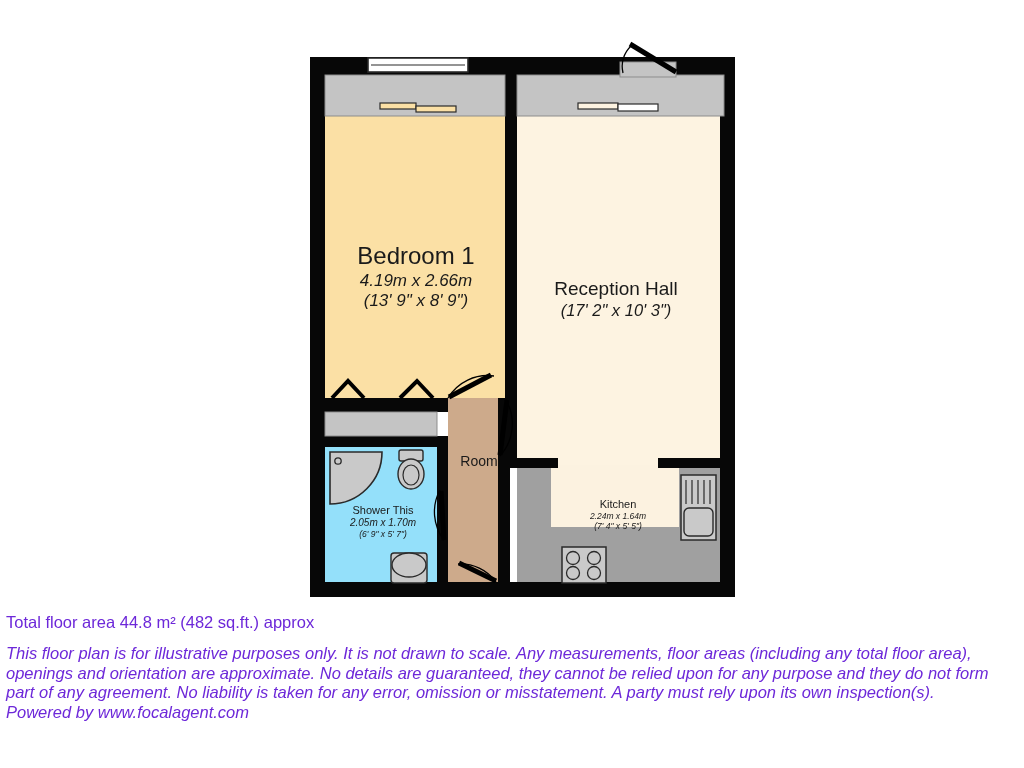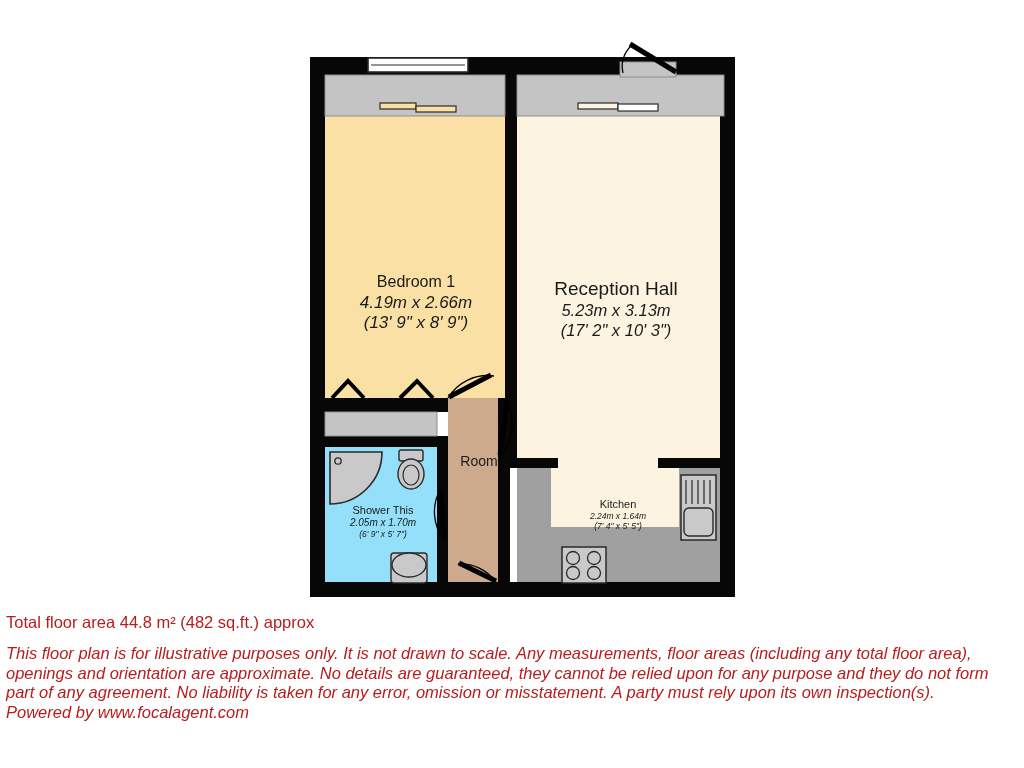--- a/index.html
+++ b/index.html
@@ -54,7 +54,7 @@
 
   
   #label-bedroom-1 { left: 318px; top: 242px; width: 196px; }
-  #label-bedroom-1 .rl-name   { font-size: 16px; margin-bottom: 1px; margin-top: 31px; }
+  #label-bedroom-1 .rl-name   { font-size: 24px; margin-bottom: 1px; }
   #label-bedroom-1 .rl-dim-m  { font-size: 17px; }
   #label-bedroom-1 .rl-dim-ft { font-size: 17px; }
 

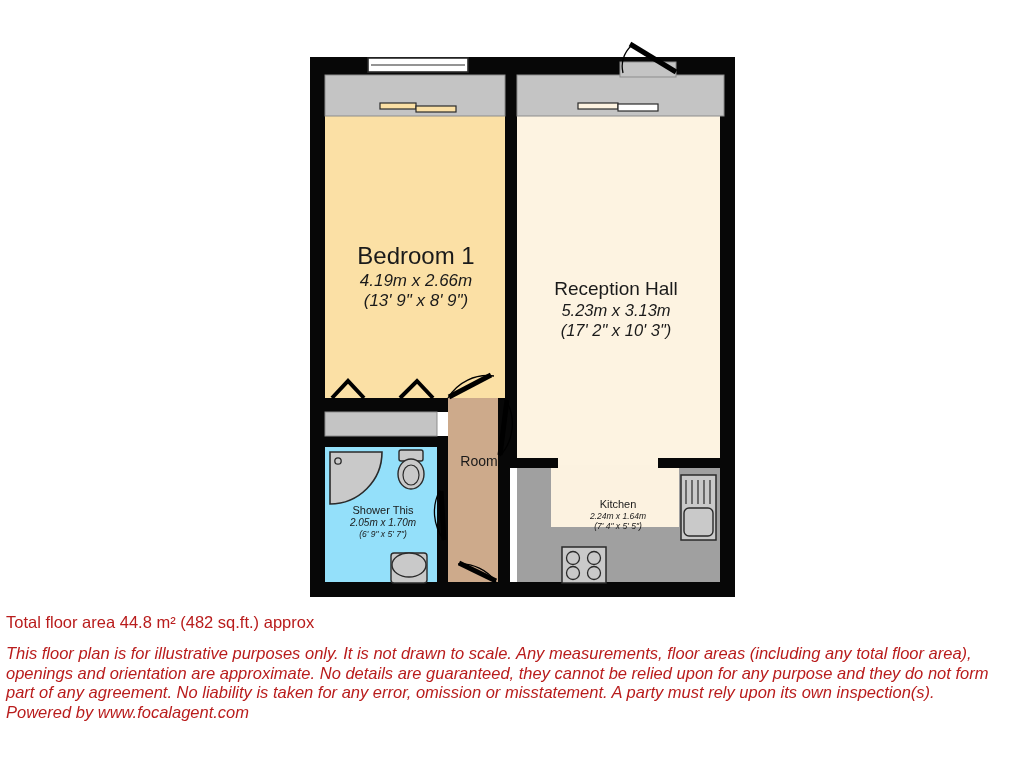--- a/index.html
+++ b/index.html
@@ -248,7 +248,6 @@
 
     <div class="room-label" id="label-reception-room">
       <span class="rl-name">Reception Hall</span>
-      <span class="rl-dim-m">5.23m x 3.13m</span>
       <span class="rl-dim-ft">(17' 2" x 10' 3")</span>
     </div>
 

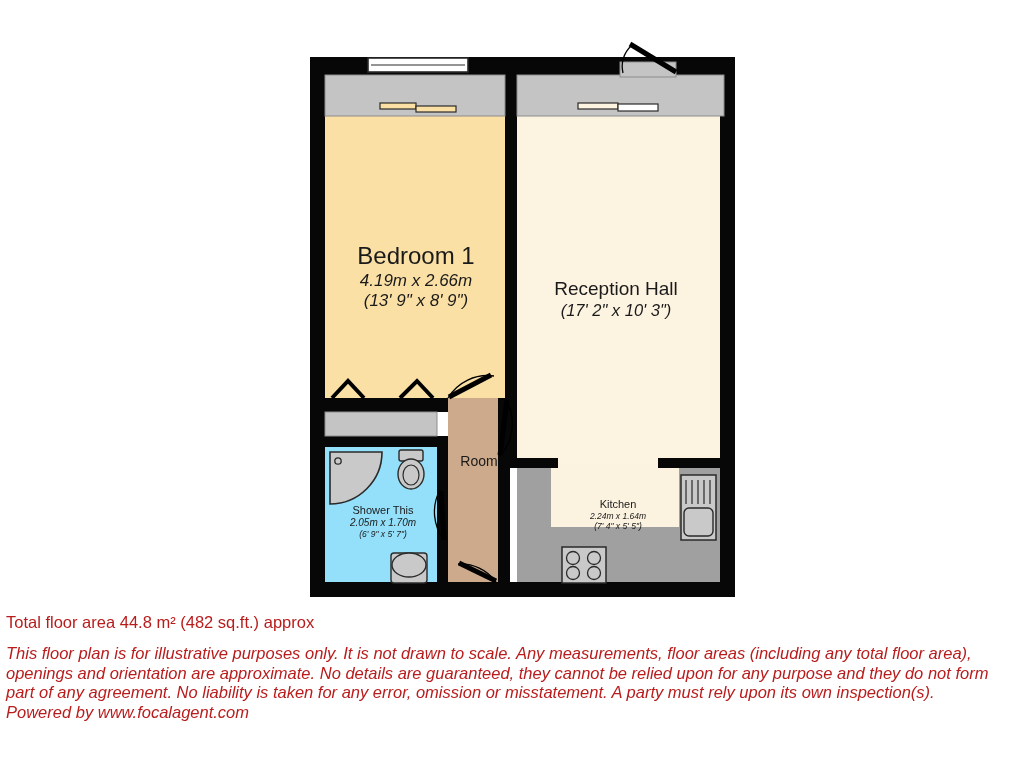--- a/index.html
+++ b/index.html
@@ -87,7 +87,7 @@
     top: 604px;
     width: 1024px;
     height: 164px;
-    color: #b91c1c;
+    color: #6d28d9;
   }
   #total-floor-area {
     position: absolute;

